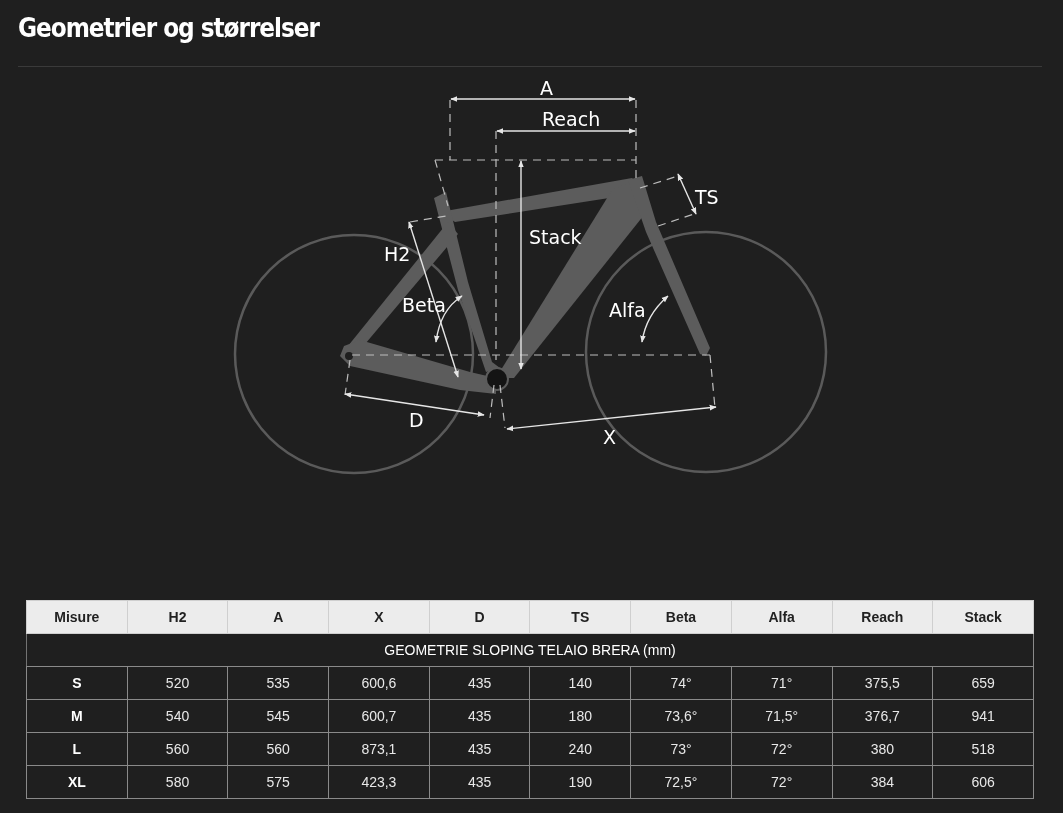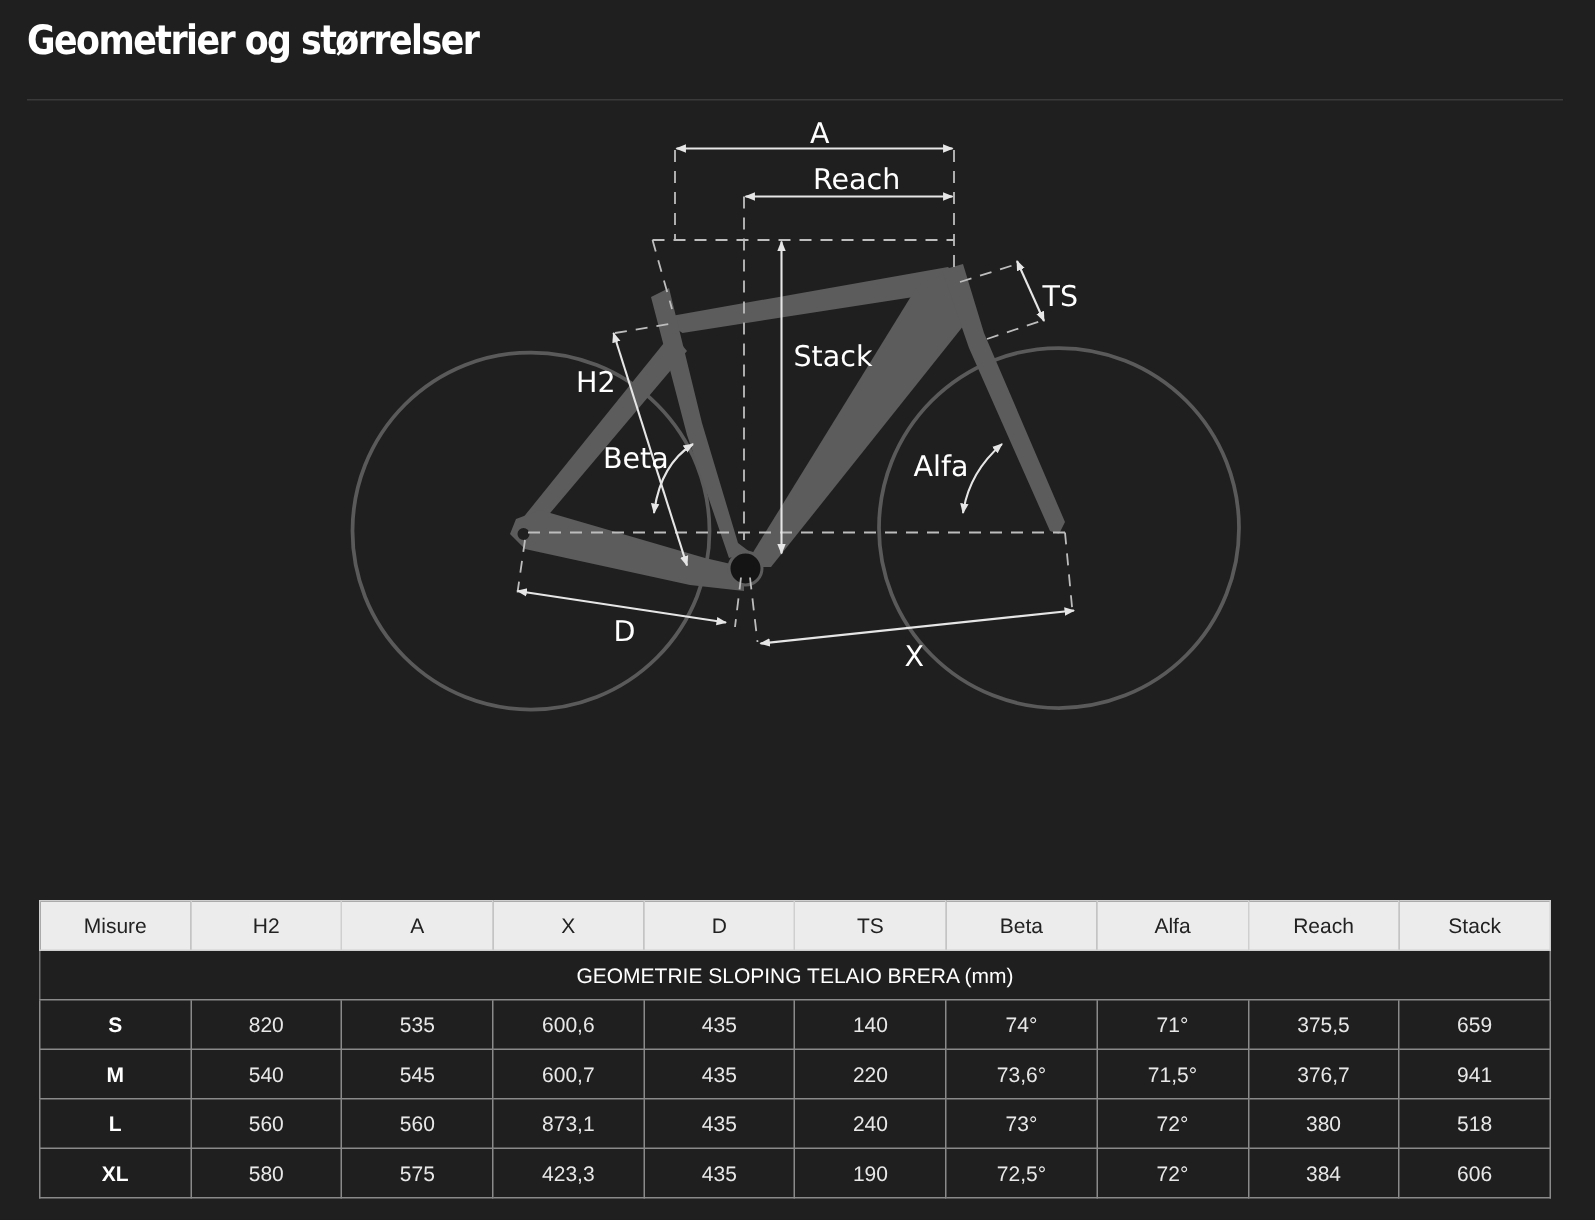--- a/index.html
+++ b/index.html
@@ -45,7 +45,7 @@
     }
     .geo-table th {
       background: #ececec; color: #222;
-      font-weight: normal; height: 30px;
+      font-weight: bold; height: 30px;
       border: 1px solid #cfcfcf;
       text-align: center;
     }

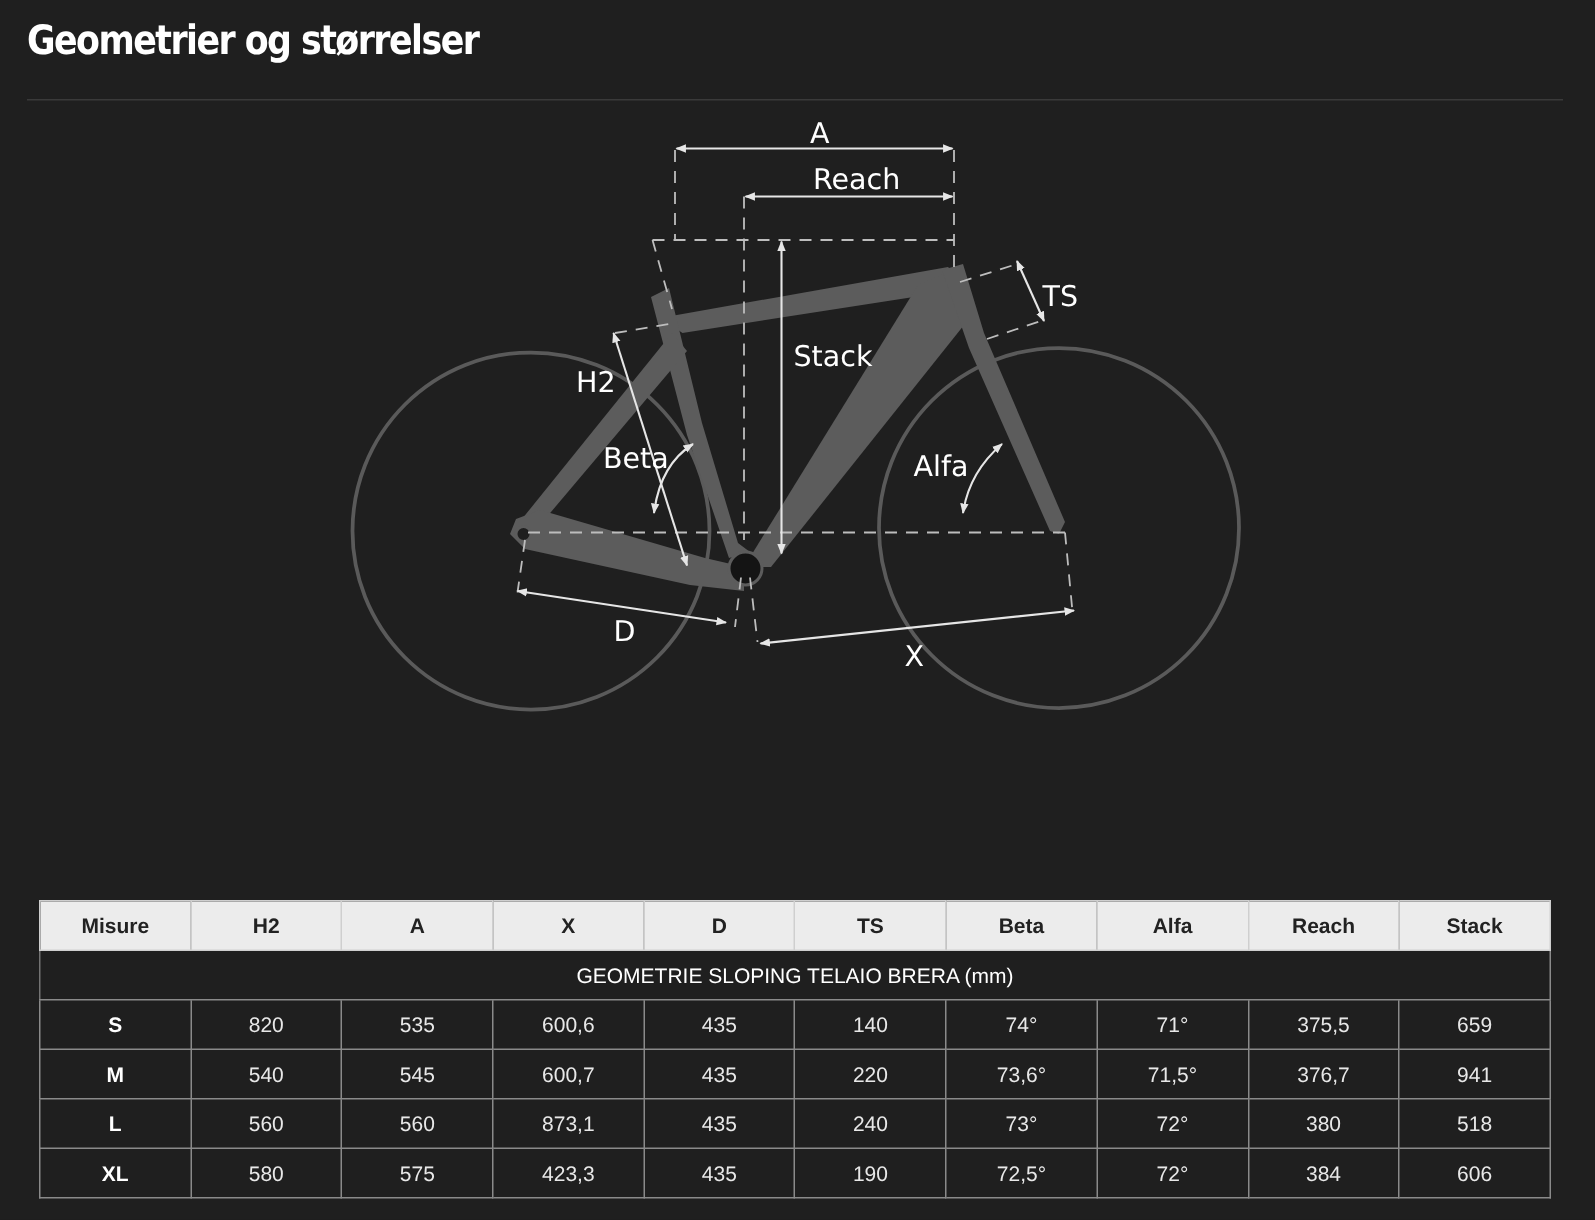--- a/index.html
+++ b/index.html
@@ -156,7 +156,7 @@
     </tr>
     <tr>
       <td class="size">S</td>
-      <td>820</td>
+      <td>520</td>
       <td>535</td>
       <td>600,6</td>
       <td>435</td>

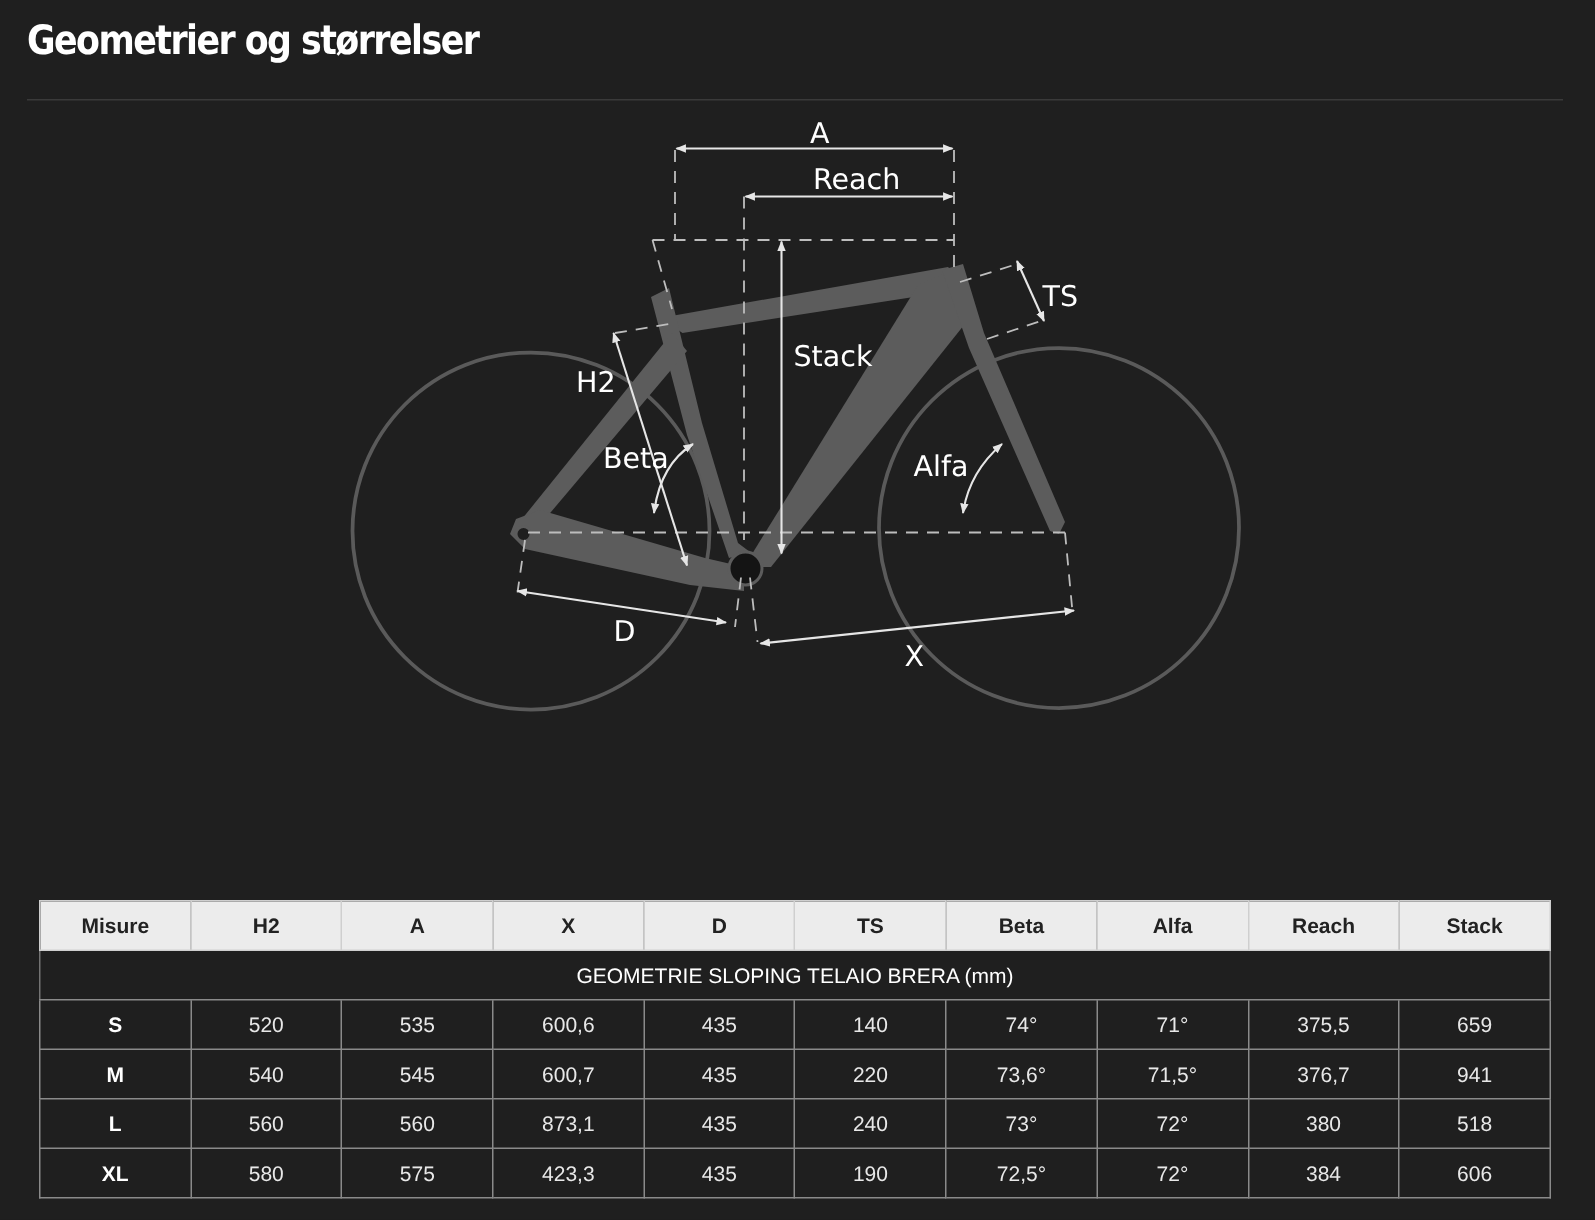--- a/index.html
+++ b/index.html
@@ -172,7 +172,7 @@
       <td>545</td>
       <td>600,7</td>
       <td>435</td>
-      <td>220</td>
+      <td>180</td>
       <td>73,6°</td>
       <td>71,5°</td>
       <td>376,7</td>

